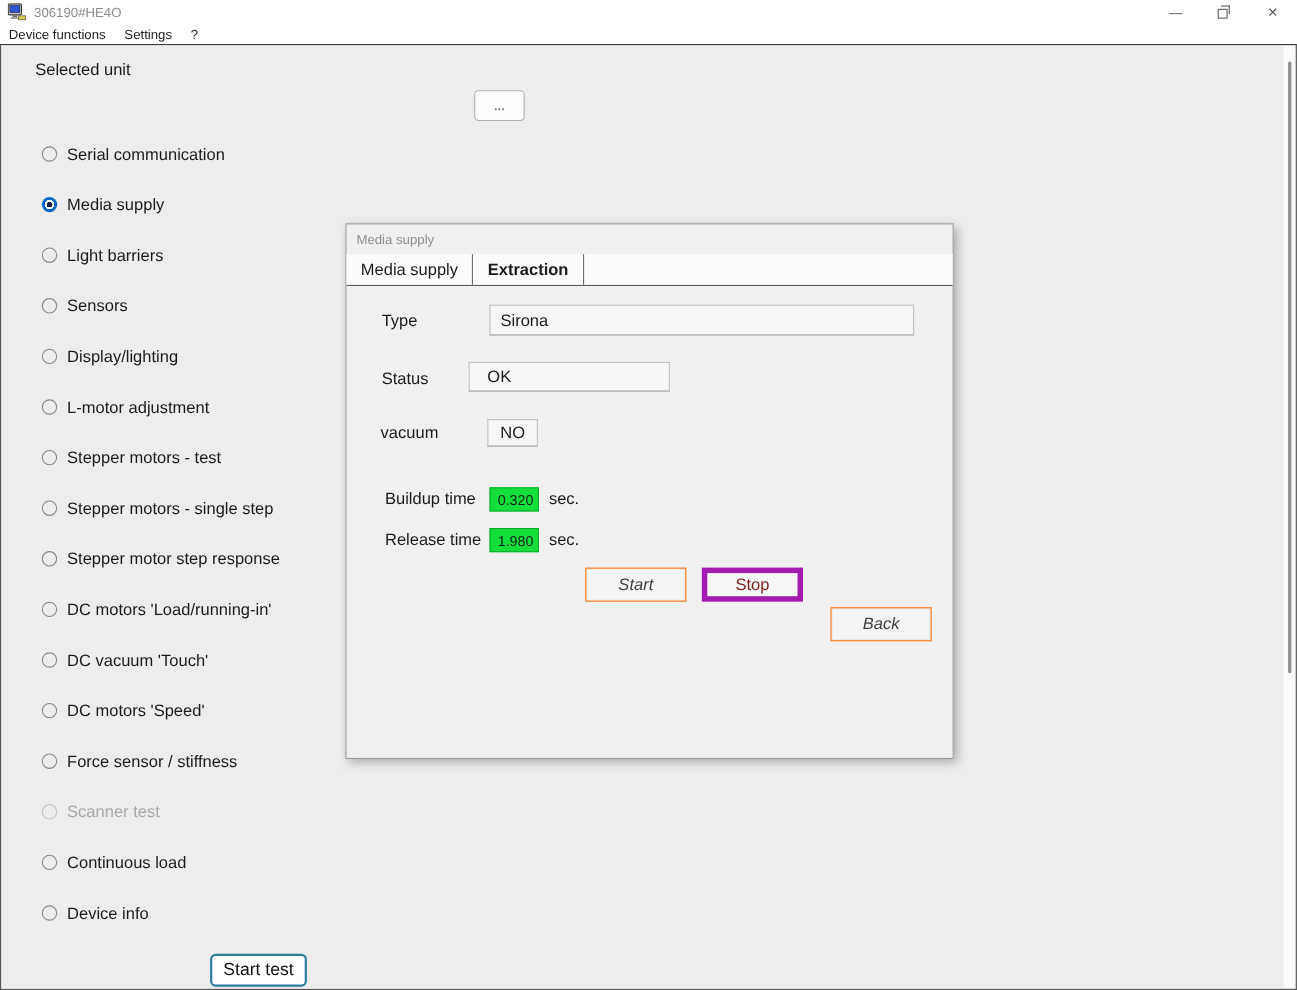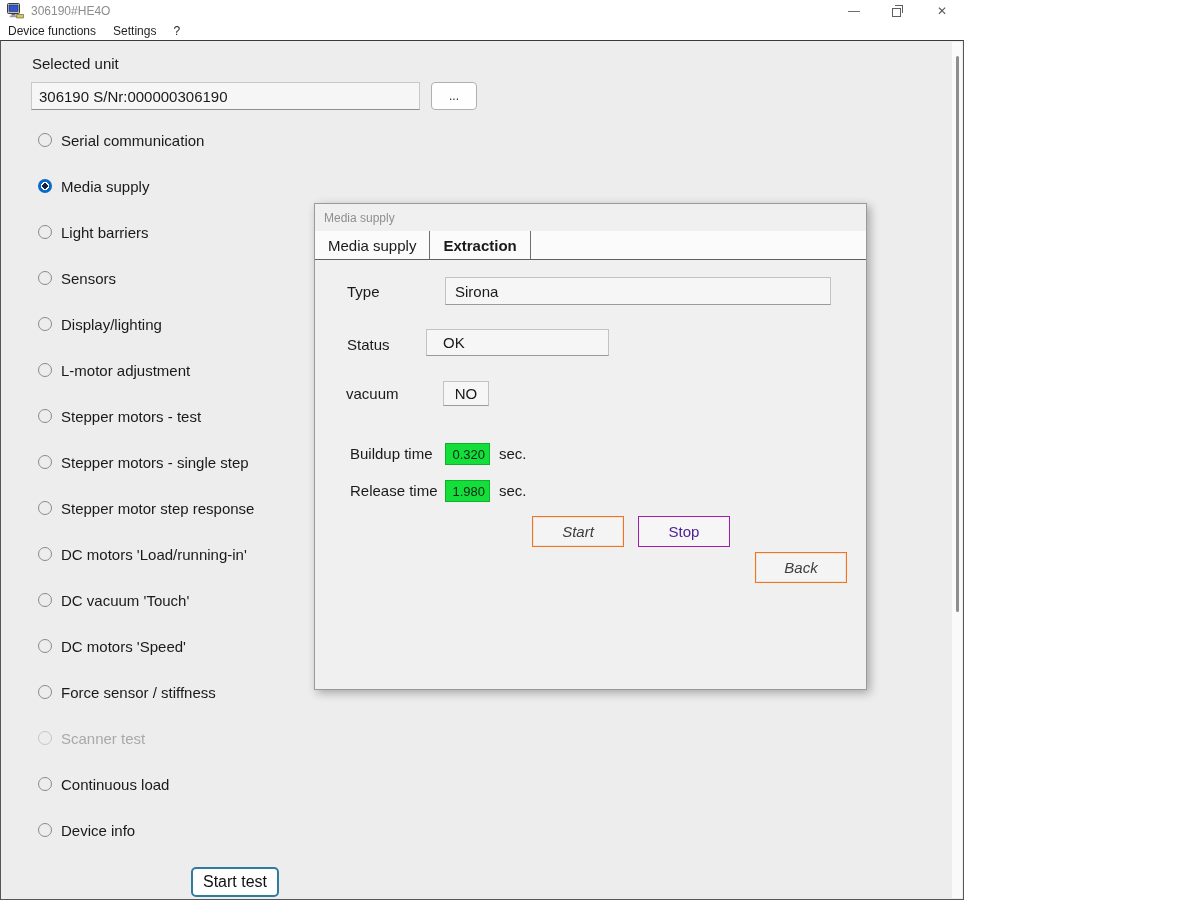--- a/index.html
+++ b/index.html
@@ -4,7 +4,7 @@
 <style>
   * { box-sizing: border-box; }
   body { margin:0; font-family:"Liberation Sans", sans-serif; background:#ffffff; }
-  .window { position:relative; width:964px; height:900px; background:#ffffff; overflow:hidden; }
+  .window { position:relative; width:1179px; height:900px; background:#ffffff; overflow:hidden; }
 
   
   .titlebar { height:21px; display:flex; align-items:center; padding-left:7px; background:#ffffff; }

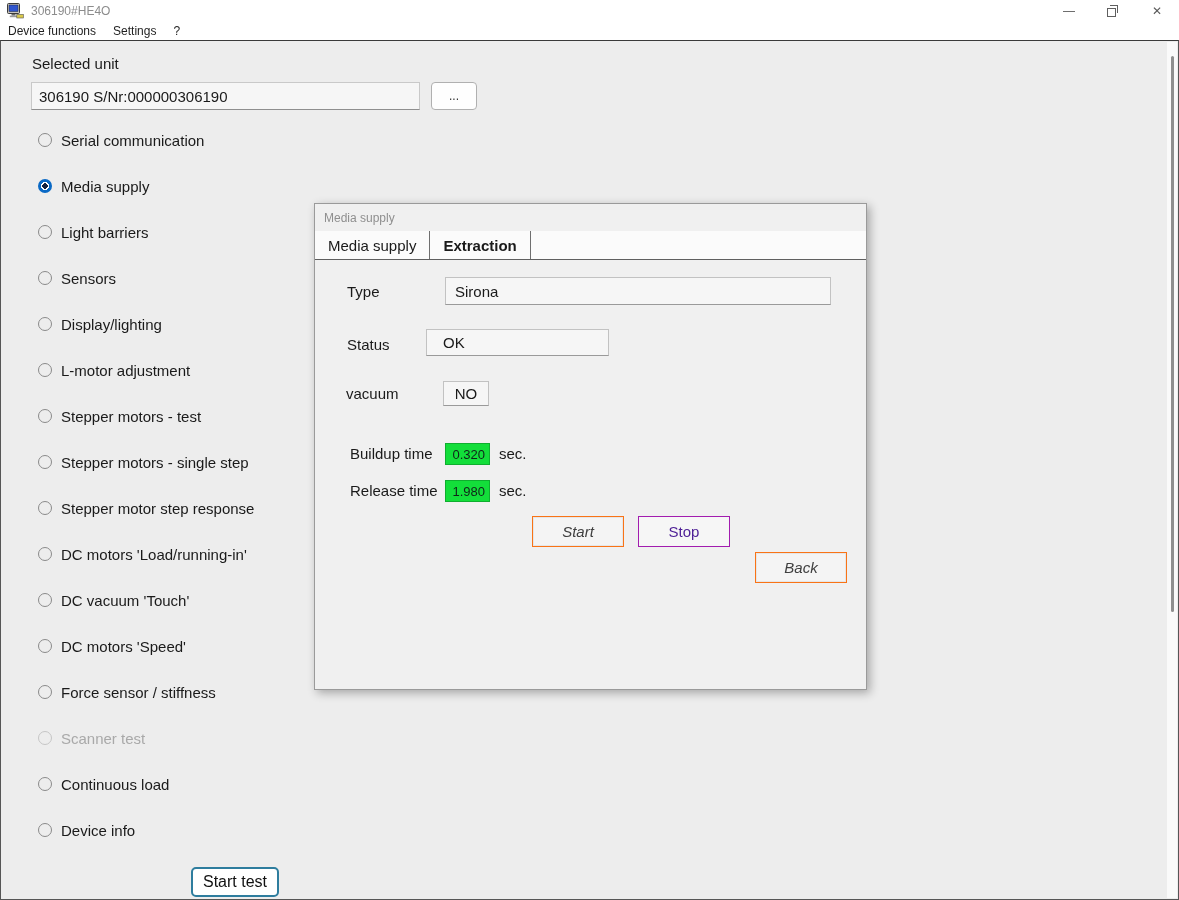--- a/index.html
+++ b/index.html
@@ -110,7 +110,6 @@
   <div class="client">
 
     <div class="unit-label">Selected unit</div>
-    <div class="unit-field">306190 S/Nr:000000306190</div>
     <div class="browse-btn">...</div>
 
     <div class="options">

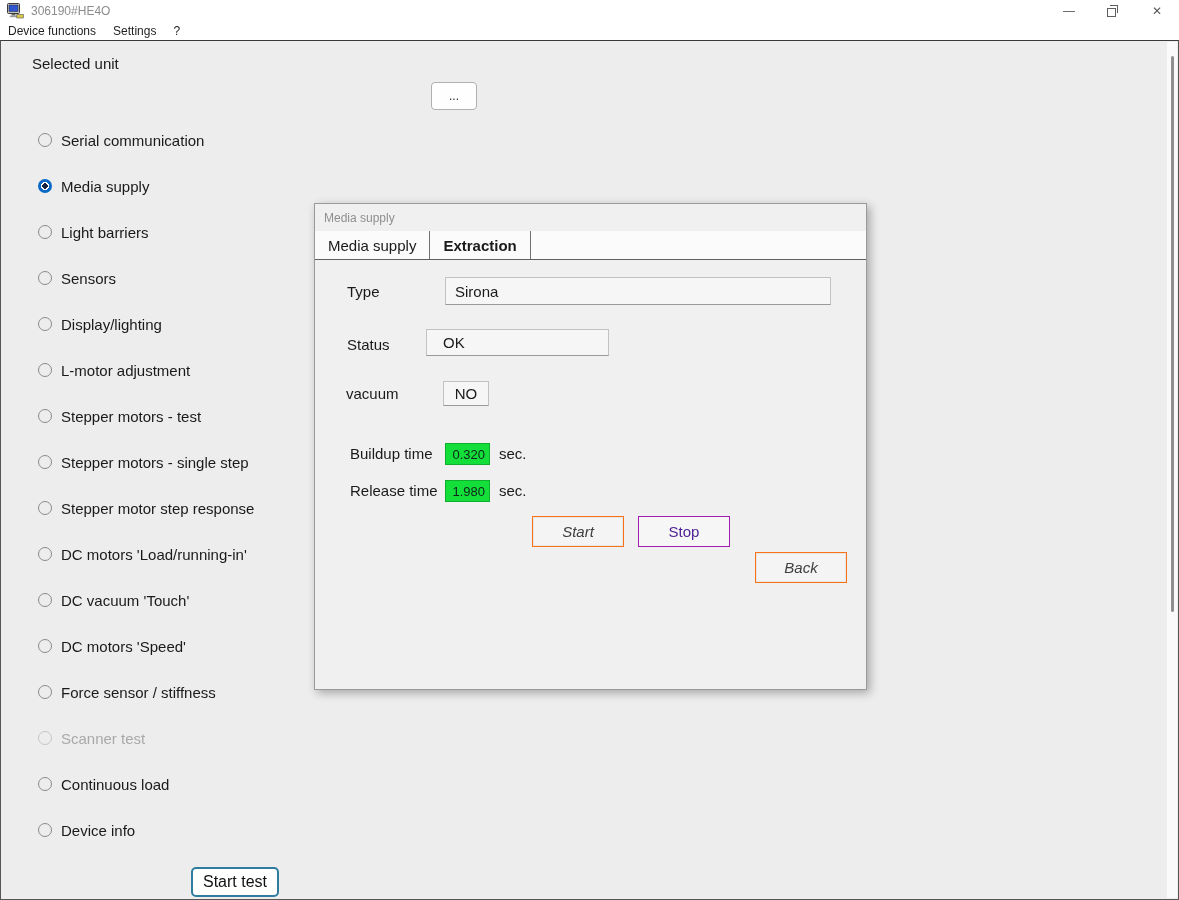--- a/index.html
+++ b/index.html
@@ -63,7 +63,7 @@
 
   .dlg-btn { position:absolute; top:312px; width:92px; height:31px; font-size:15px; display:flex; align-items:center; justify-content:center; }
   .dlg-btn.enabled { background:#f4f4f4; border:1px solid #f97316; box-shadow:inset 0 0 0 1px #e6e6e6; color:#404040;font-style:italic; }
-  .dlg-btn.disabled { background:#f6f6f6; border:1px solid #a21caf; color:#4c1d95; }
+  .dlg-btn.disabled { background:#f6f6f6; border:5px solid #a21caf; color:#7f1d1d; }
   .btn-start { left:217px; }
   .btn-stop { left:323px; }
   .btn-back { left:440px;margin-top:36px; }

